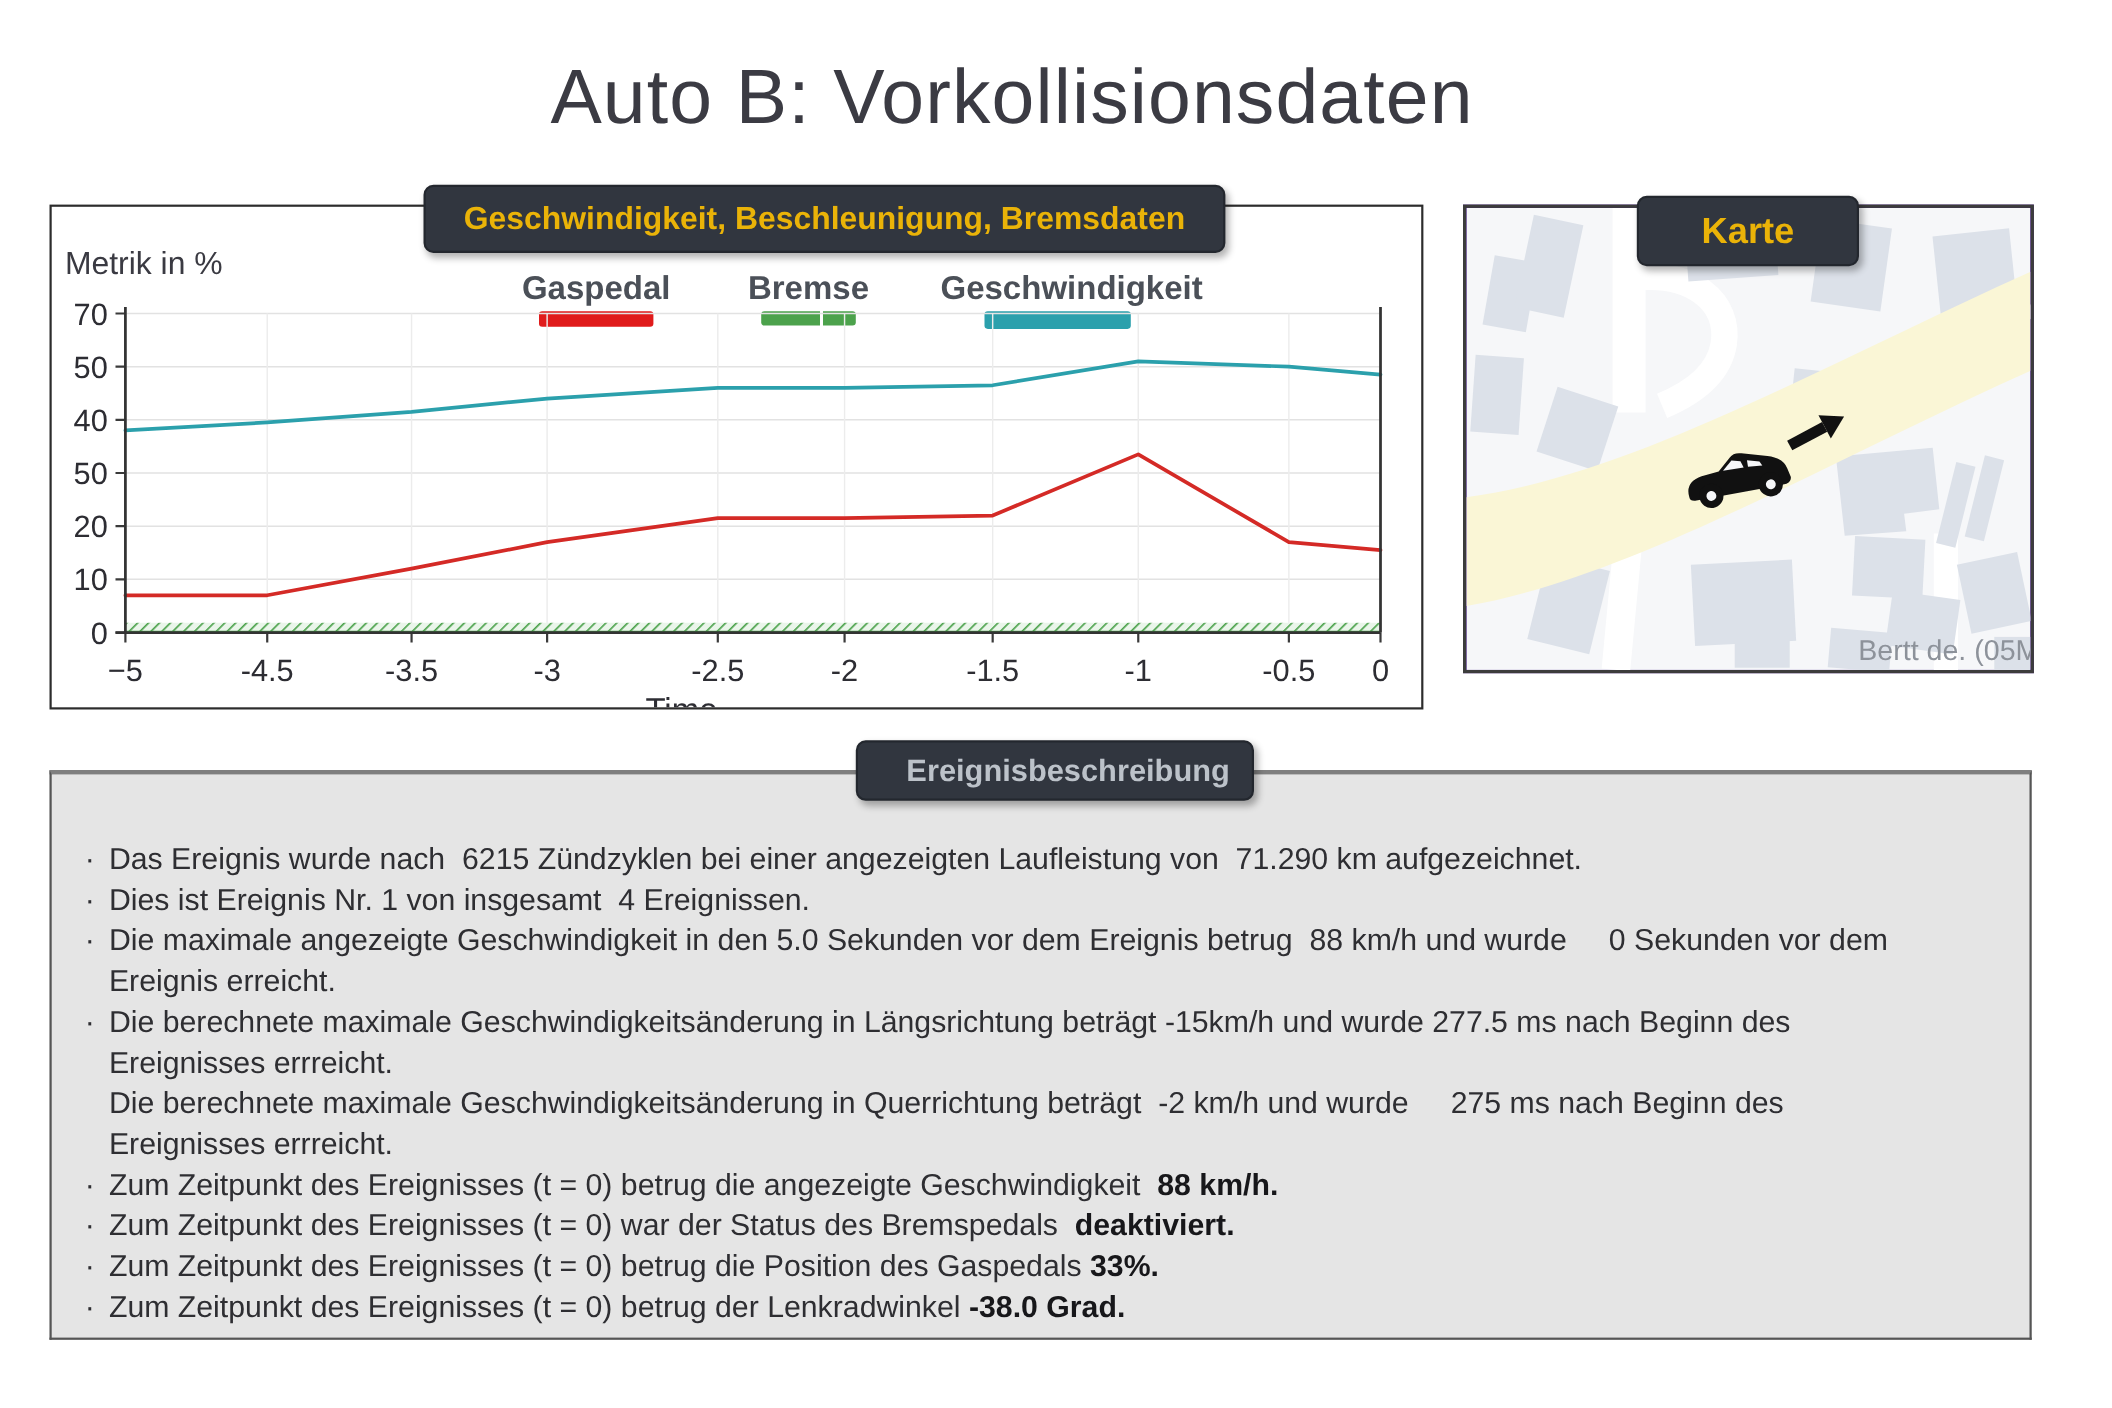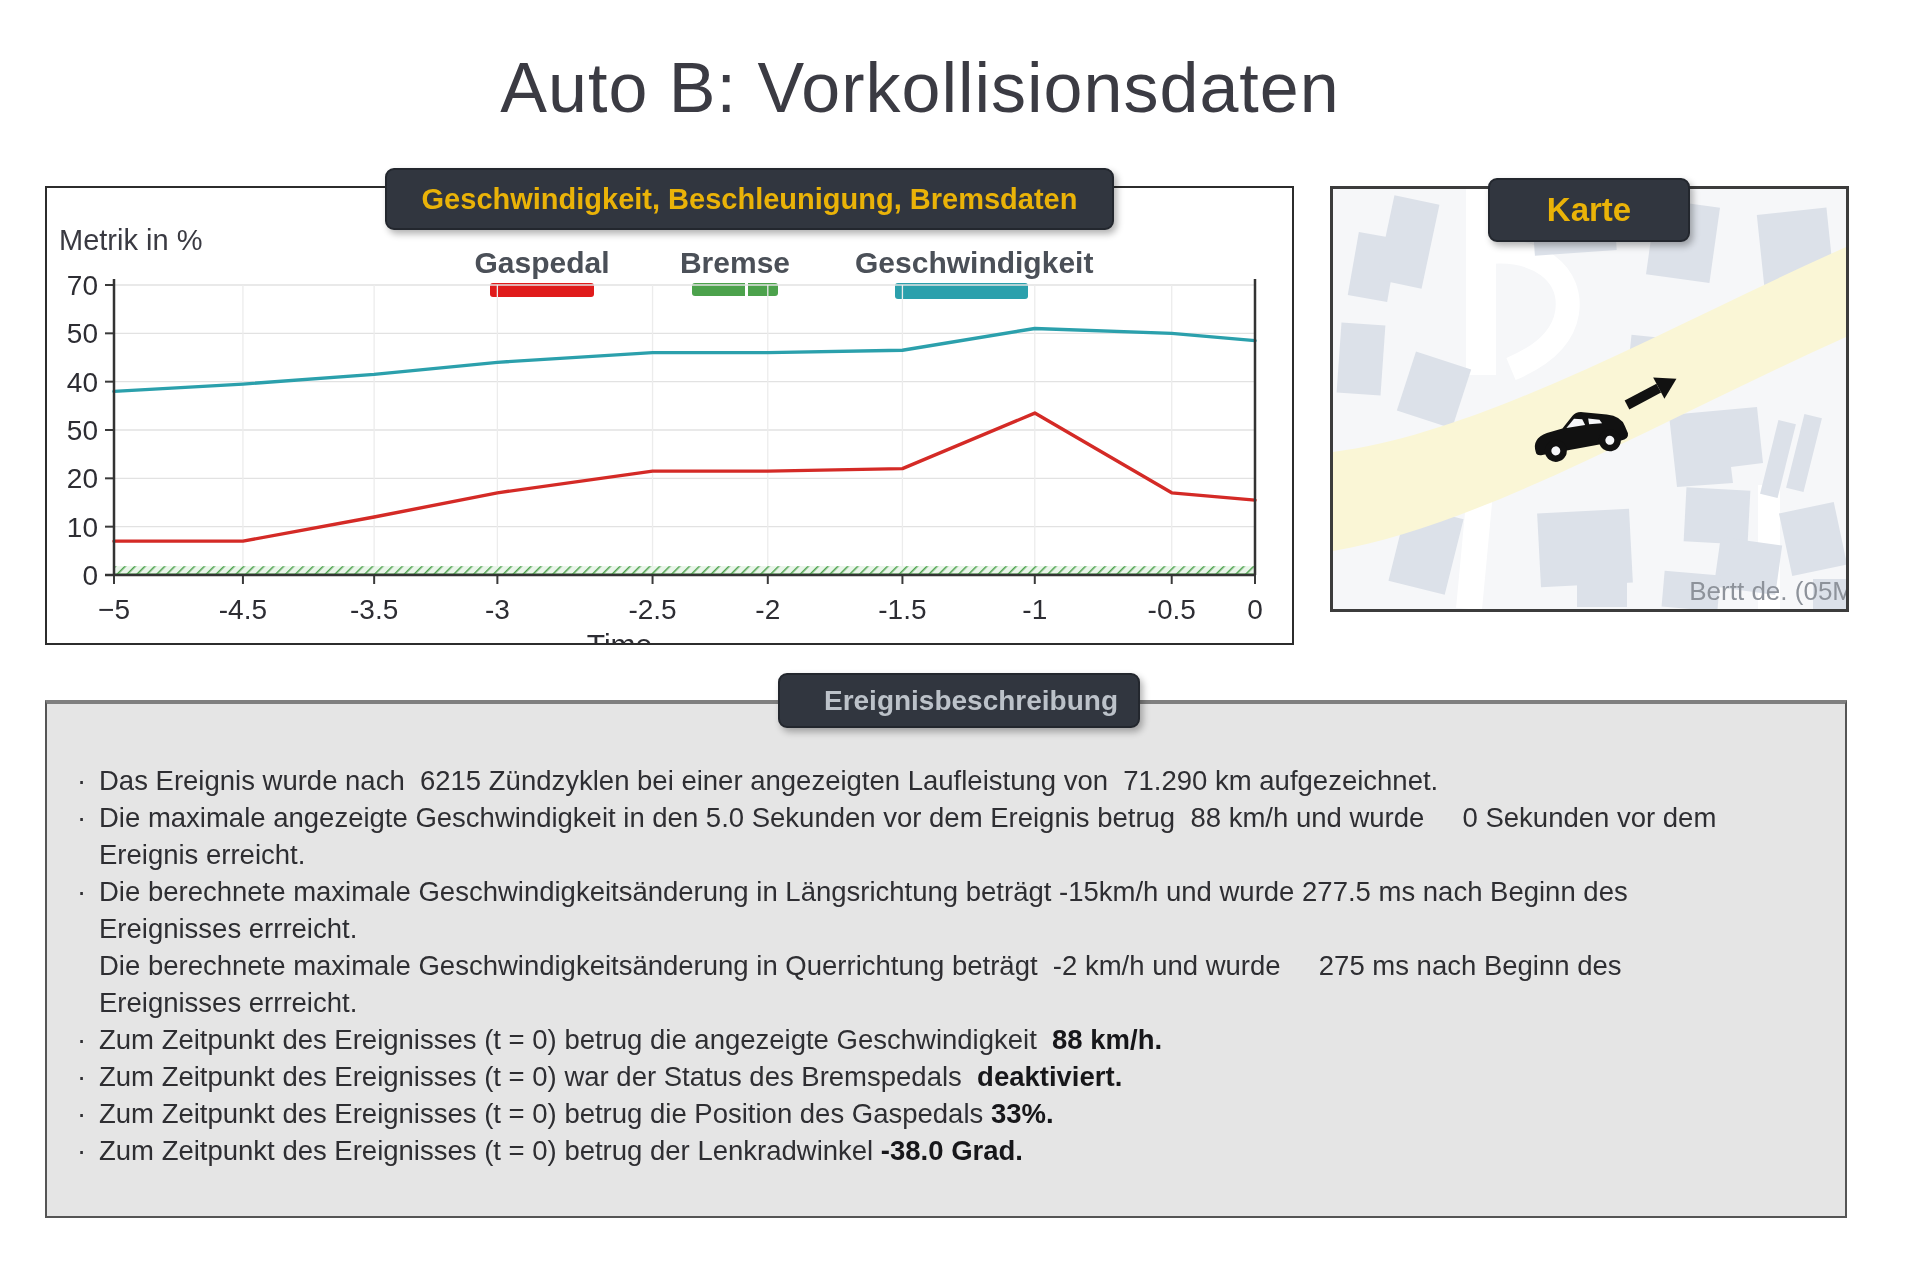--- a/index.html
+++ b/index.html
@@ -204,6 +204,7 @@
   <div class="desc-panel">
     <div class="desc-lines" id="desc-lines">
         <div class="desc-line"><span class="blt">·</span><span>Das Ereignis wurde nach  6215 Zündzyklen bei einer angezeigten Laufleistung von  71.290 km aufgezeichnet.</span></div>
+        <div class="desc-line"><span class="blt">·</span><span>Dies ist Ereignis Nr. 1 von insgesamt  4 Ereignissen.</span></div>
         <div class="desc-line"><span class="blt">·</span><span>Die maximale angezeigte Geschwindigkeit in den 5.0 Sekunden vor dem Ereignis betrug  88 km/h und wurde     0 Sekunden vor dem</span></div>
         <div class="desc-line"><span class="blt"></span><span>Ereignis erreicht.</span></div>
         <div class="desc-line"><span class="blt">·</span><span>Die berechnete maximale Geschwindigkeitsänderung in Längsrichtung beträgt -15km/h und wurde 277.5 ms nach Beginn des</span></div>

